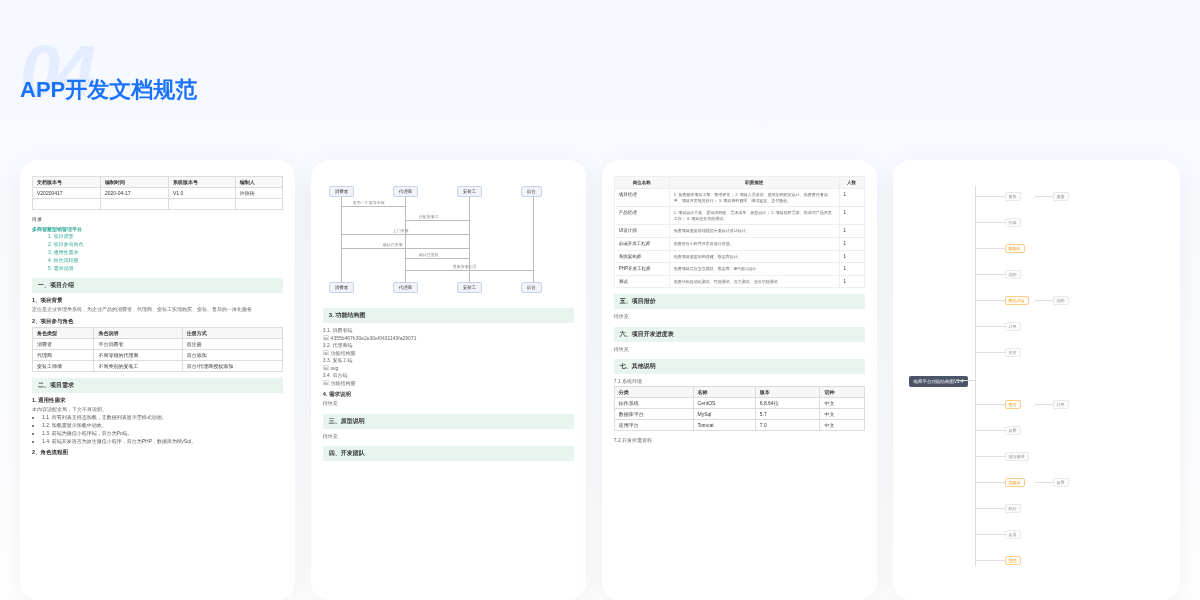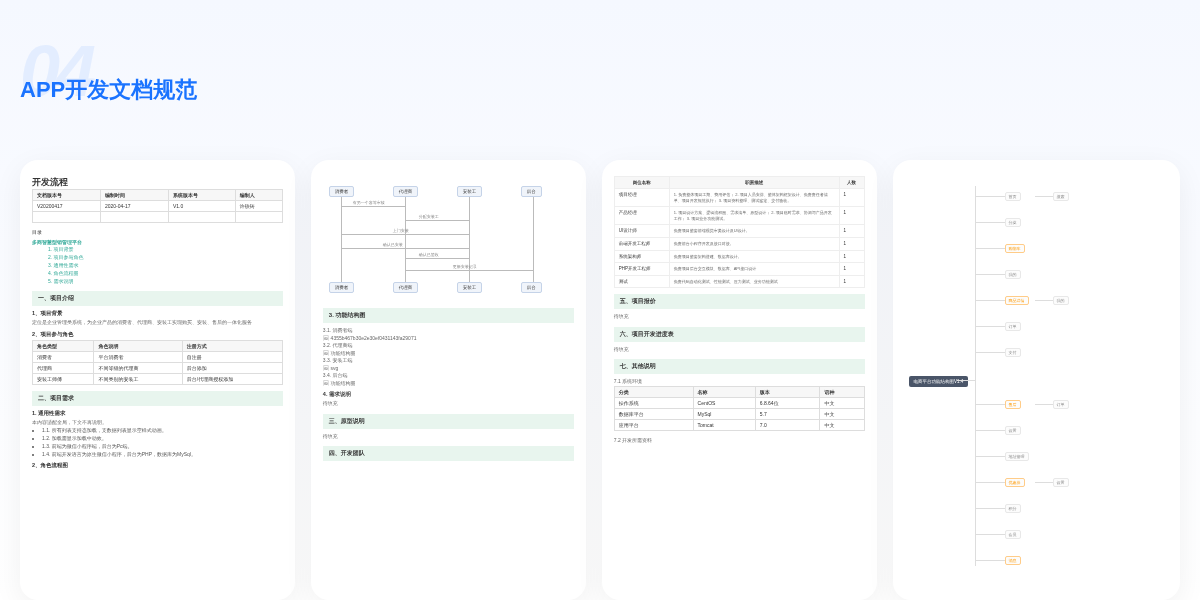--- a/index.html
+++ b/index.html
@@ -115,7 +115,6 @@
 <div class="docs-row">
 
   <div class="doc-card">
-    <h2>开发流程</h2>
     <table class="tbl">
       <tbody>
           <tr>

